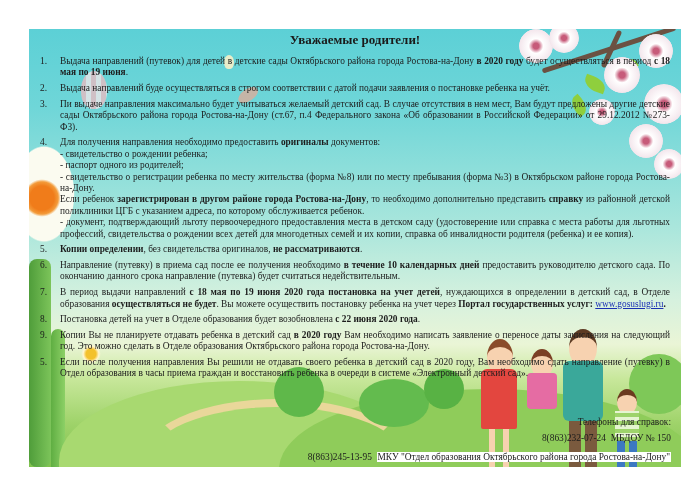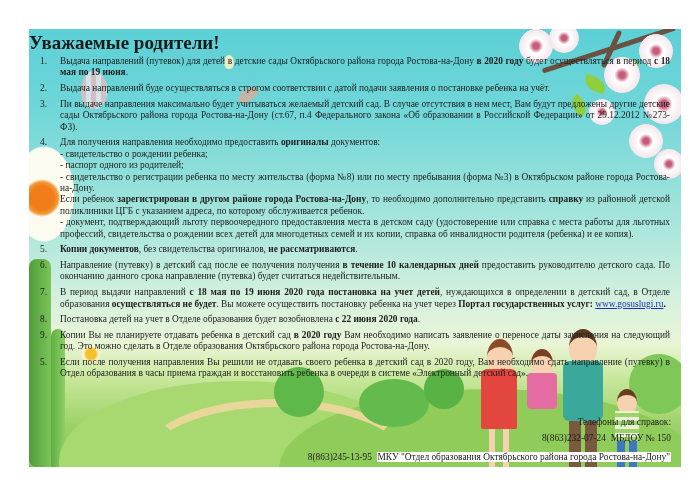--- a/index.html
+++ b/index.html
@@ -21,7 +21,7 @@
   .person { position: absolute; }
 
   .content { position: absolute; left: 0; top: 0; width: 652px; height: 438px; }
-  .title { position: absolute; left: 0; right: 0; top: 3px; text-align: left; font-size: 19px; font-weight: bold; color: #1a1a1a; }
+  .title { position: absolute; left: 0; right: 0; top: 3px; text-align: center; font-size: 13px; font-weight: bold; color: #1a1a1a; }
   .list { position: absolute; left: 11px; top: 27px; width: 630px; font-size: 9.4px; line-height: 11.4px; color: #1c1c1c; }
   .item { display: flex; margin-bottom: 4.3px; }
   .num { width: 20px; flex: 0 0 20px; }

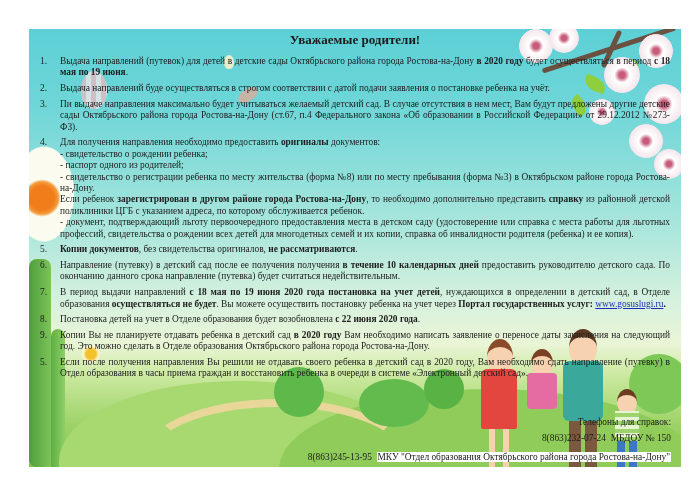--- a/index.html
+++ b/index.html
@@ -112,7 +112,7 @@
         </div>
         <div class="item">
           <span class="num">5.</span>
-          <span class="txt"><b>Копии документов</b><span>, без свидетельства оригиналов, </span><b>не рассматриваются</b><span>.</span></span>
+          <span class="txt"><b>Копии определении</b><span>, без свидетельства оригиналов, </span><b>не рассматриваются</b><span>.</span></span>
         </div>
         <div class="item">
           <span class="num">6.</span>

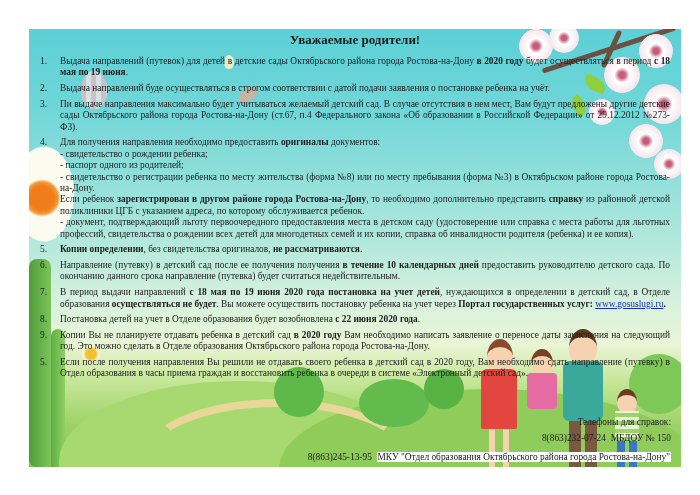--- a/index.html
+++ b/index.html
@@ -116,7 +116,7 @@
         </div>
         <div class="item">
           <span class="num">6.</span>
-          <span class="txt"><span>Направление (путевку) в детский сад после ее получения получения </span><b>в течение 10 календарных дней</b><span> предоставить руководителю детского сада. По окончанию данного срока направление (путевка) будет считаться недействительным.</span></span>
+          <span class="txt"><span>Направление (путевку) в приема сад после ее получения необходимо </span><b>в течение 10 календарных дней</b><span> предоставить руководителю детского сада. По окончанию данного срока направление (путевка) будет считаться недействительным.</span></span>
         </div>
         <div class="item">
           <span class="num">7.</span>

